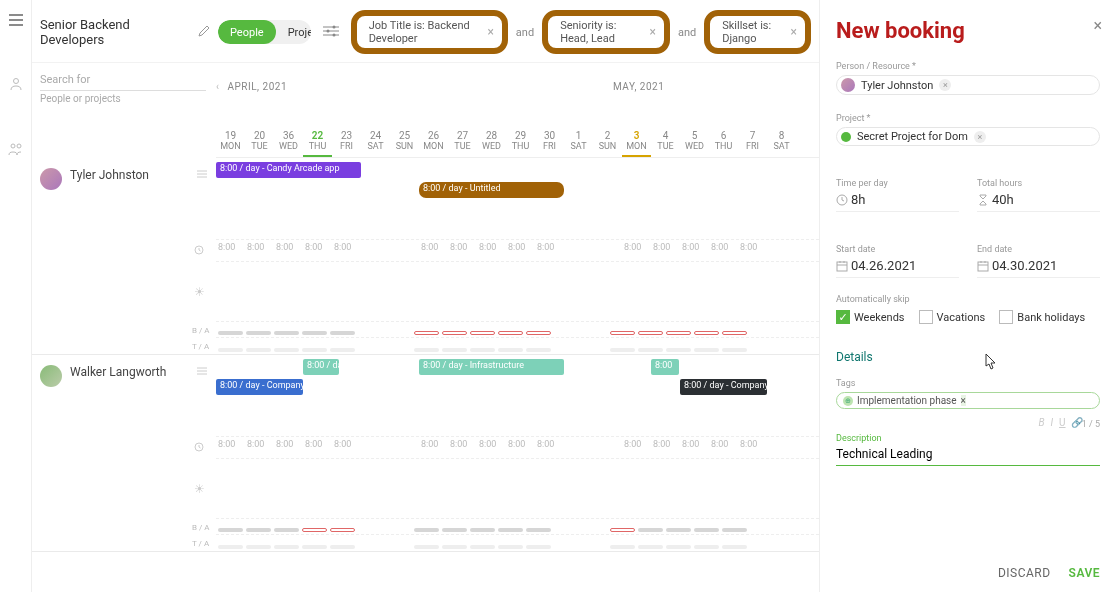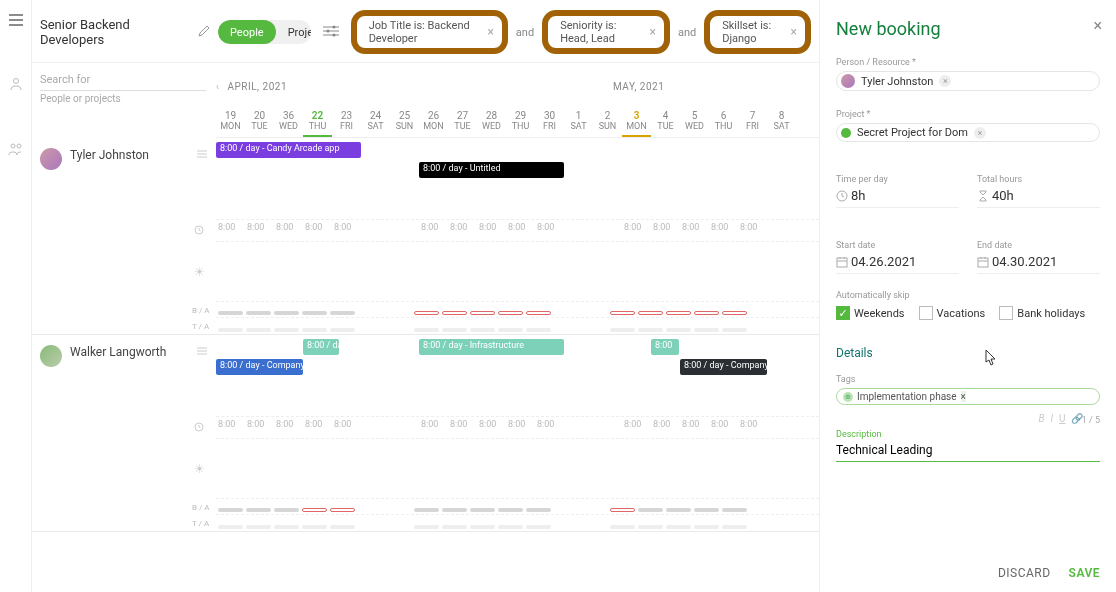--- a/index.html
+++ b/index.html
@@ -63,7 +63,7 @@
 
 
 .panel { width: 296px; padding: 18px 16px 12px 16px; display: flex; flex-direction: column; position: relative; }
-.panel h2 { font-size: 18px; font-weight: 400; color: #15803d; }
+.panel h2 { font-size: 22px; font-weight: 700; color: #b91c1c; }
 .close { position: absolute; right: 14px; top: 16px; color: #888; cursor: pointer; font-size: 16px; }
 .field-label { font-size: 9px; color: #999; margin-top: 18px; }
 .field-label.req::after { content: " *"; color: #999; }

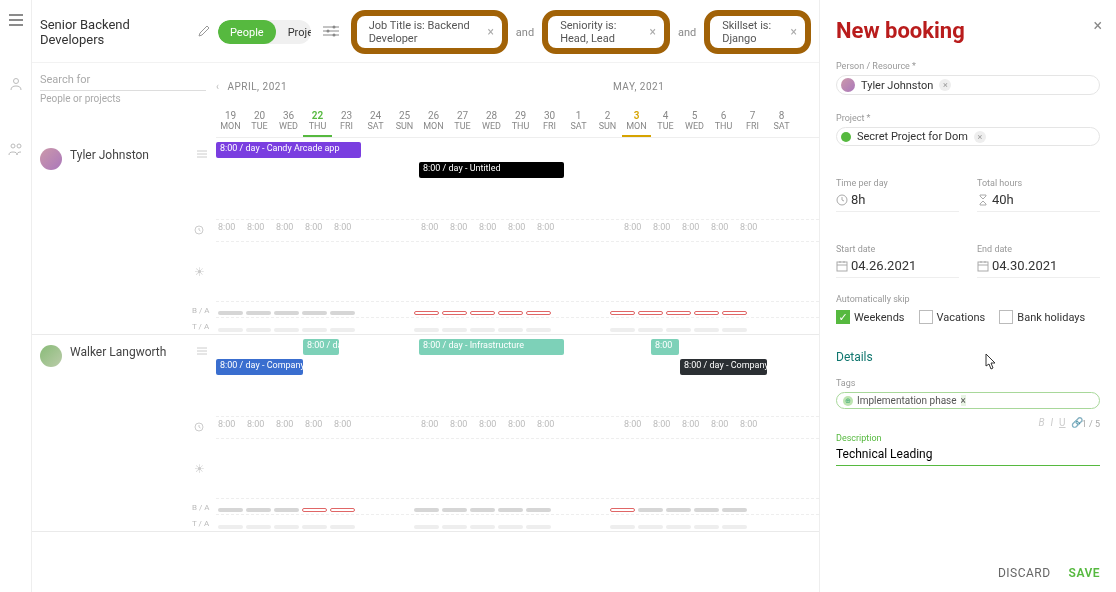--- a/index.html
+++ b/index.html
@@ -31,7 +31,7 @@
 .cal-nav .month2 { margin-left: 320px; }
 .days-row { display: flex; margin-left: 184px; border-bottom: 1px solid #eee; }
 .day-head { width: 29px; text-align: center; padding: 6px 0 4px 0; font-size: 9px; color: #888; }
-.day-head .dn { font-size: 10px; }
+.day-head .dn { font-size: 10px; margin-top: 20px; }
 .day-head.today { border-bottom: 2px solid #56b93f; }
 .day-head.today .dn { color: #56b93f; font-weight: 600; }
 .day-head.highlight .dn { color: #d6a300; font-weight: 600; }

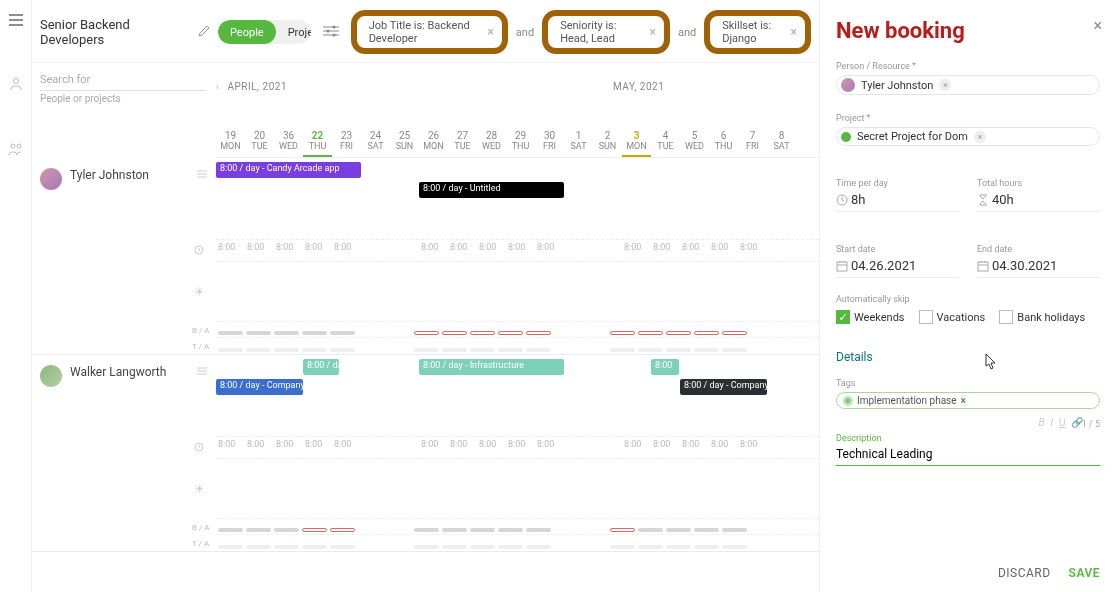--- a/index.html
+++ b/index.html
@@ -48,7 +48,7 @@
 .glane:last-child { border-bottom: none; }
 .booking { position: absolute; top: 4px; height: 16px; border-radius: 2px; color: #fff; font-size: 9px; padding: 1px 4px; overflow: hidden; white-space: nowrap; }
 .b-purple { background: #7a3ee0; }
-.b-gray { background: #000000; }
+.b-gray { background: #a16207; border-radius: 7px; }
 .b-teal { background: #7dd1b8; }
 .b-blue { background: #3a6ecf; }
 .b-black { background: #2b2f33; }

